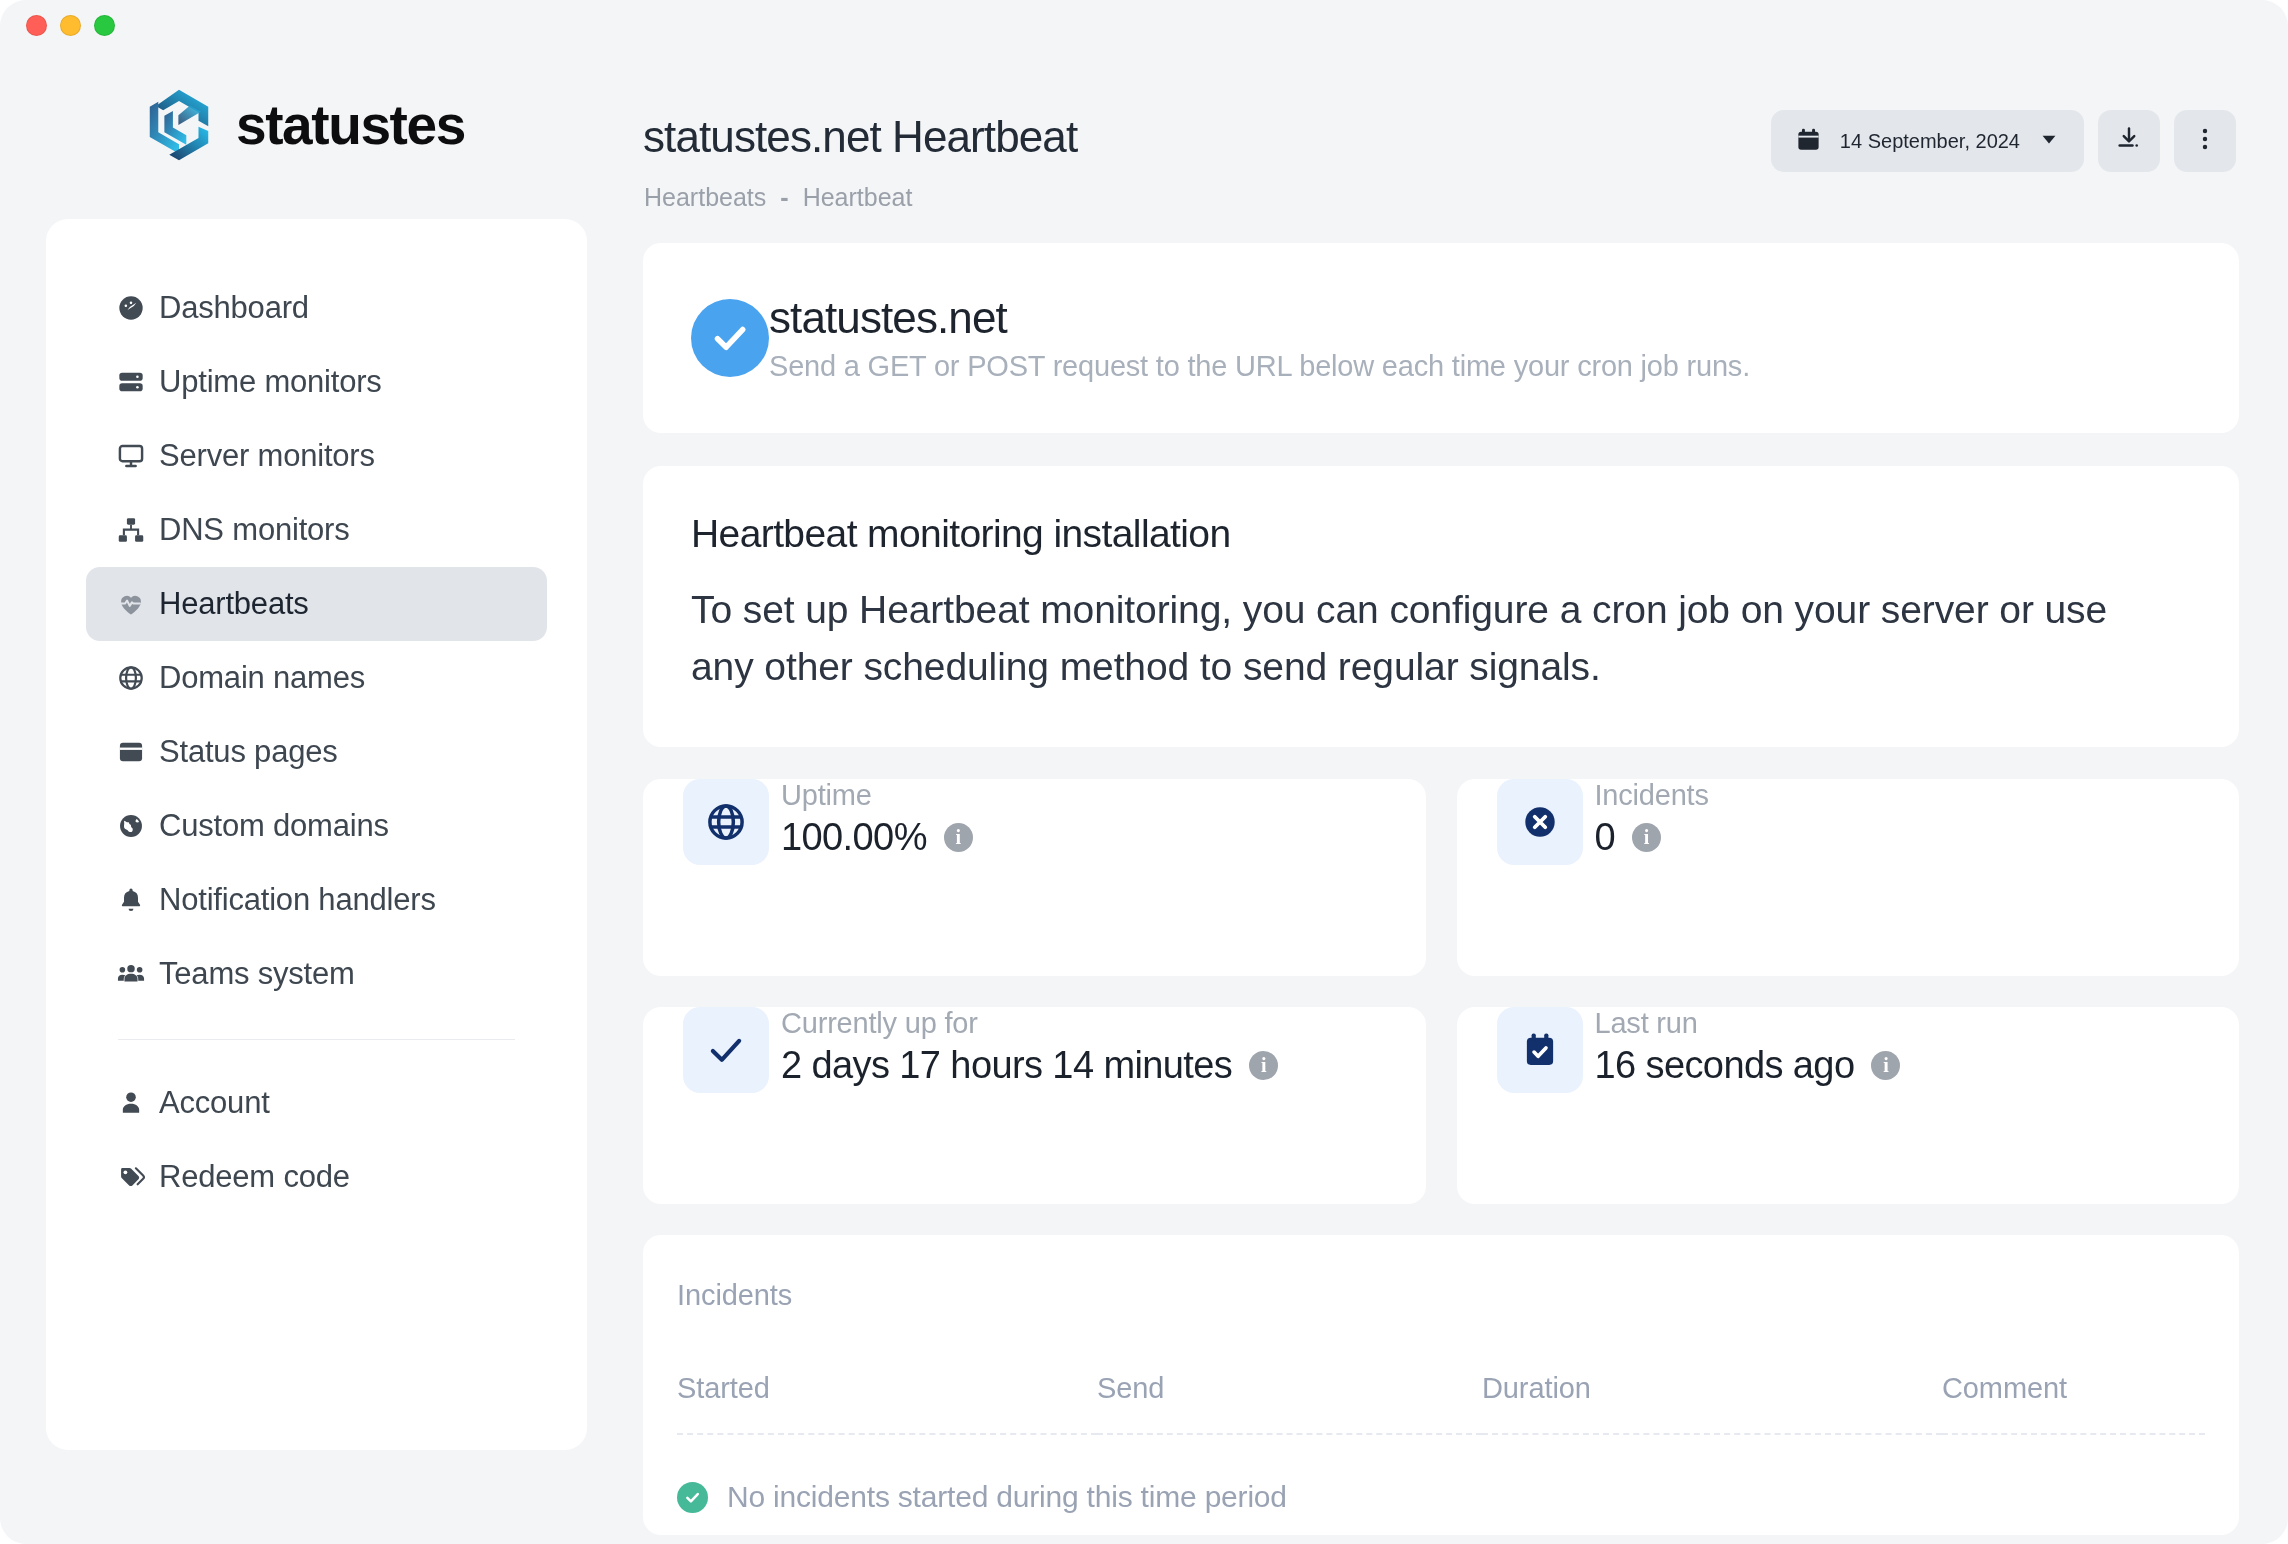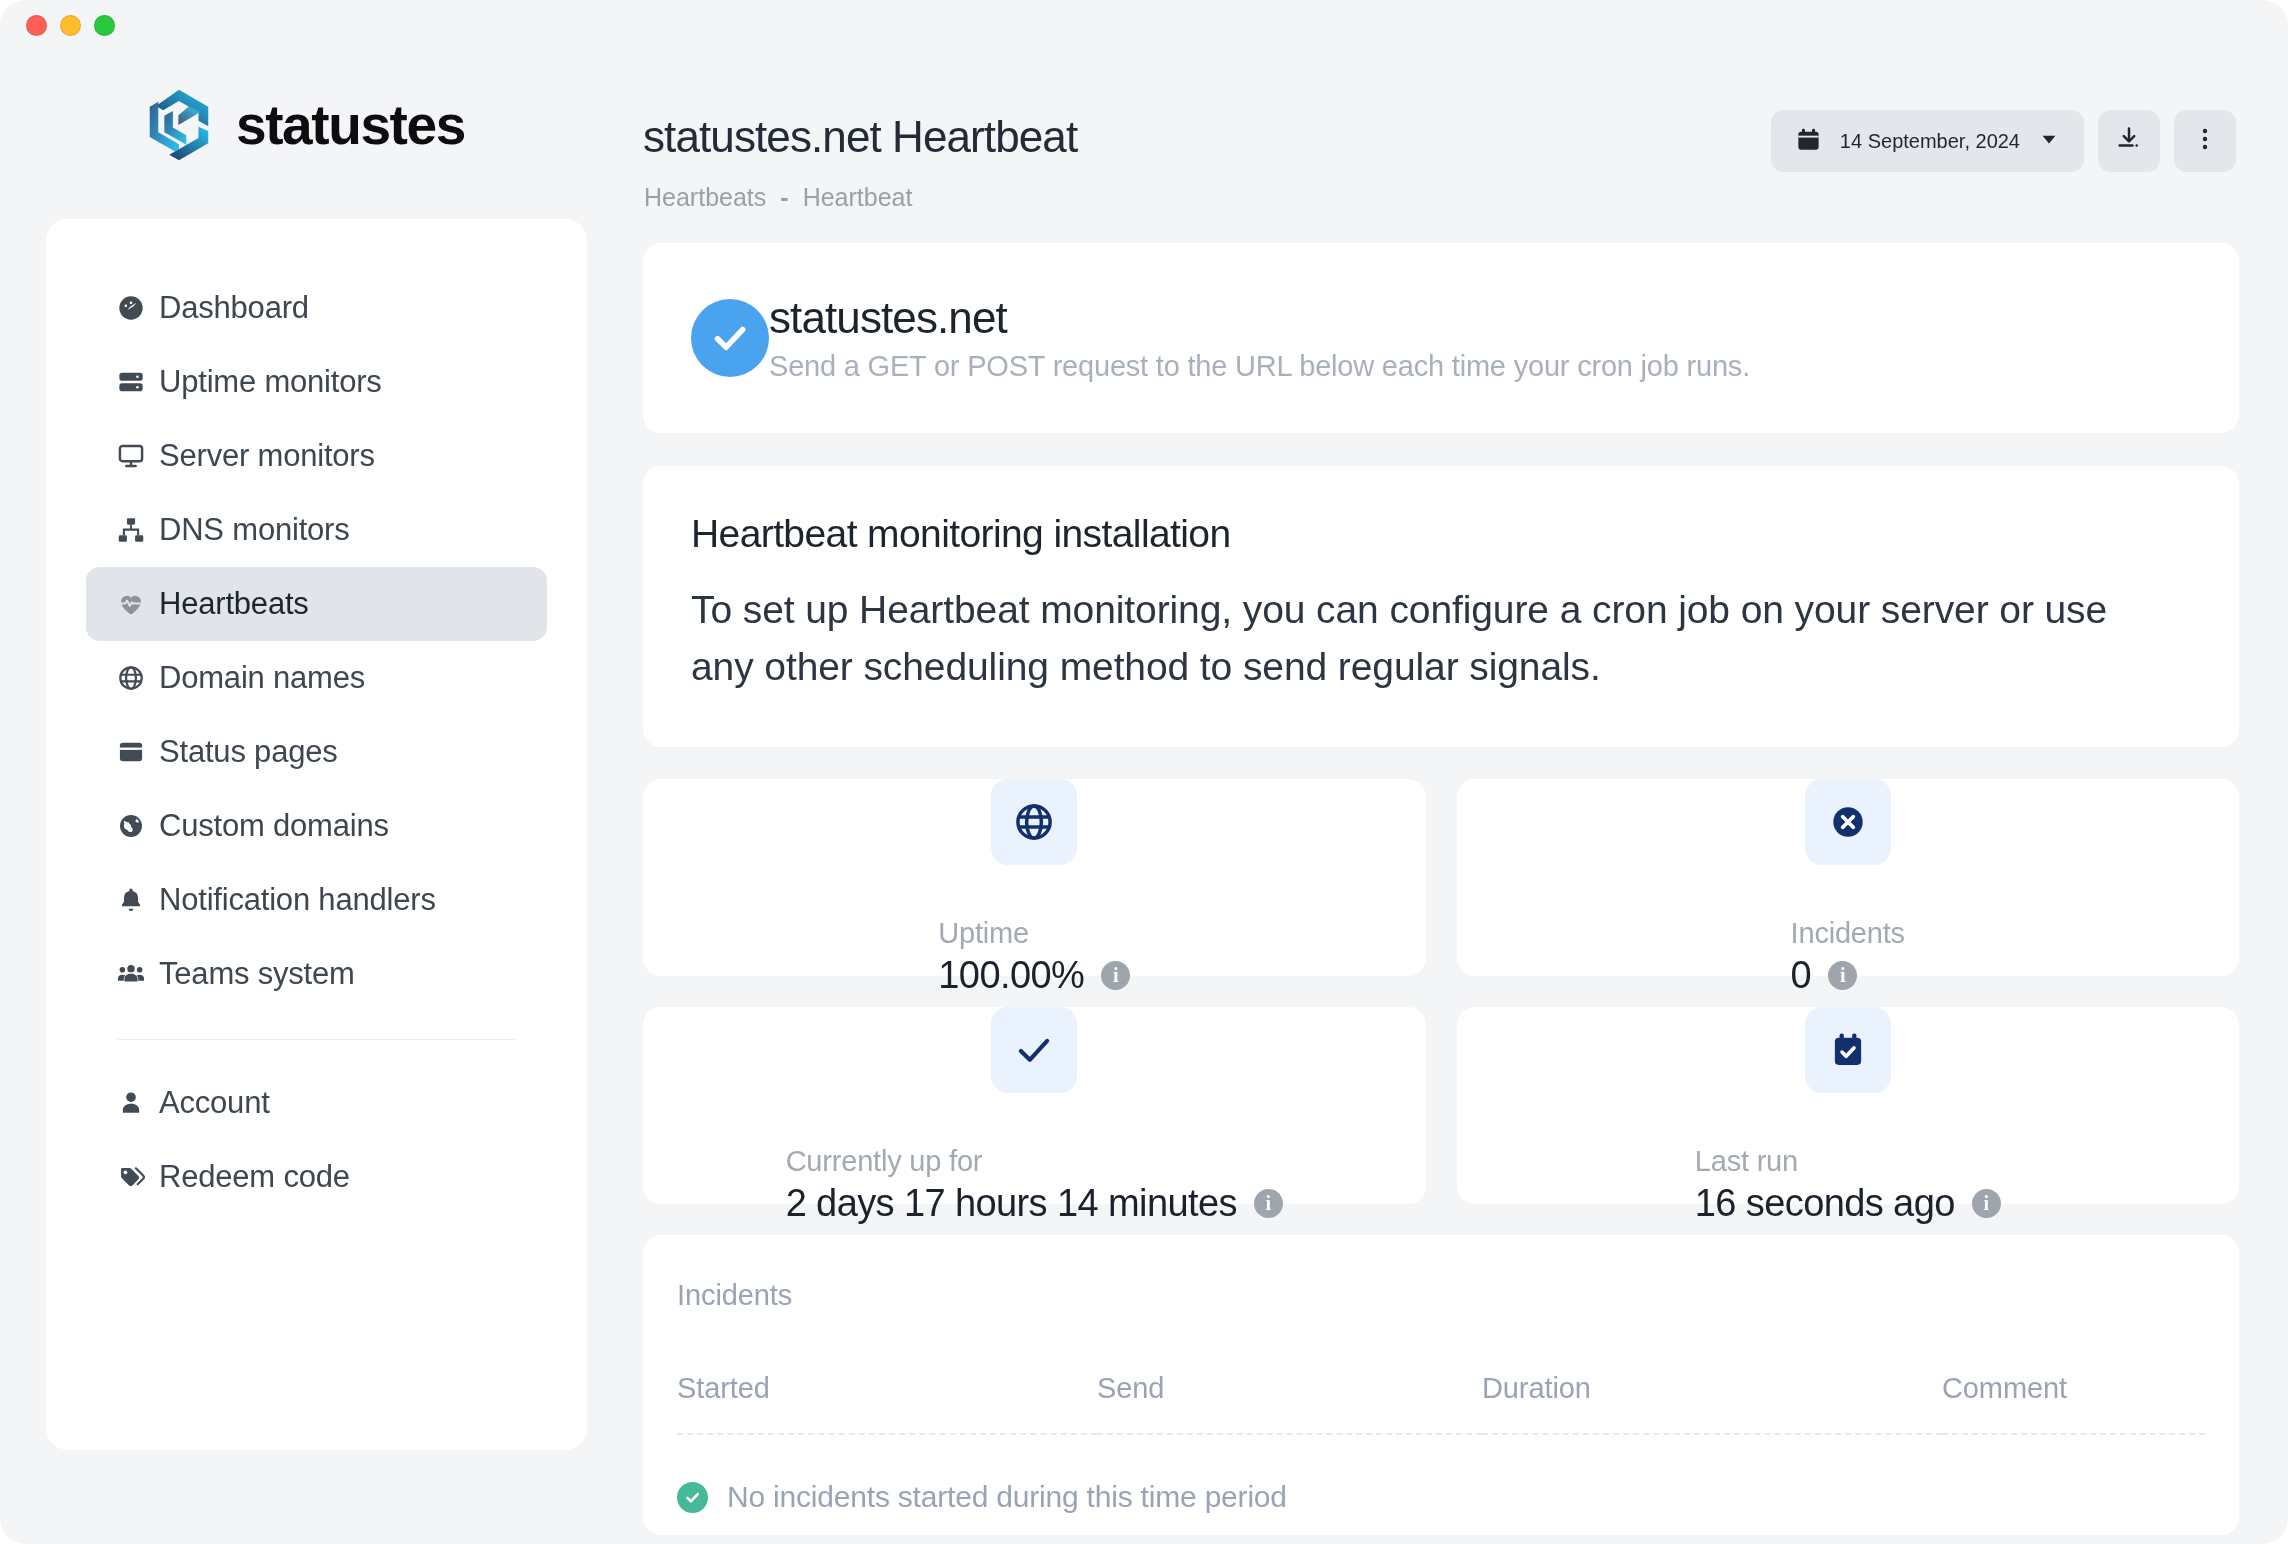--- a/index.html
+++ b/index.html
@@ -138,8 +138,8 @@
     gap: 31px; margin-bottom: 31px;
   }
   .stat {
-    height: 197px; display: flex; align-items: center;
-    padding: 0 40px; gap: 52px; flex-direction: column;
+    height: 197px; display: flex; align-items: flex-start;
+    padding: 0 40px; gap: 12px;
   }
   .stat-tile {
     width: 86px; height: 86px; flex: 0 0 86px;

